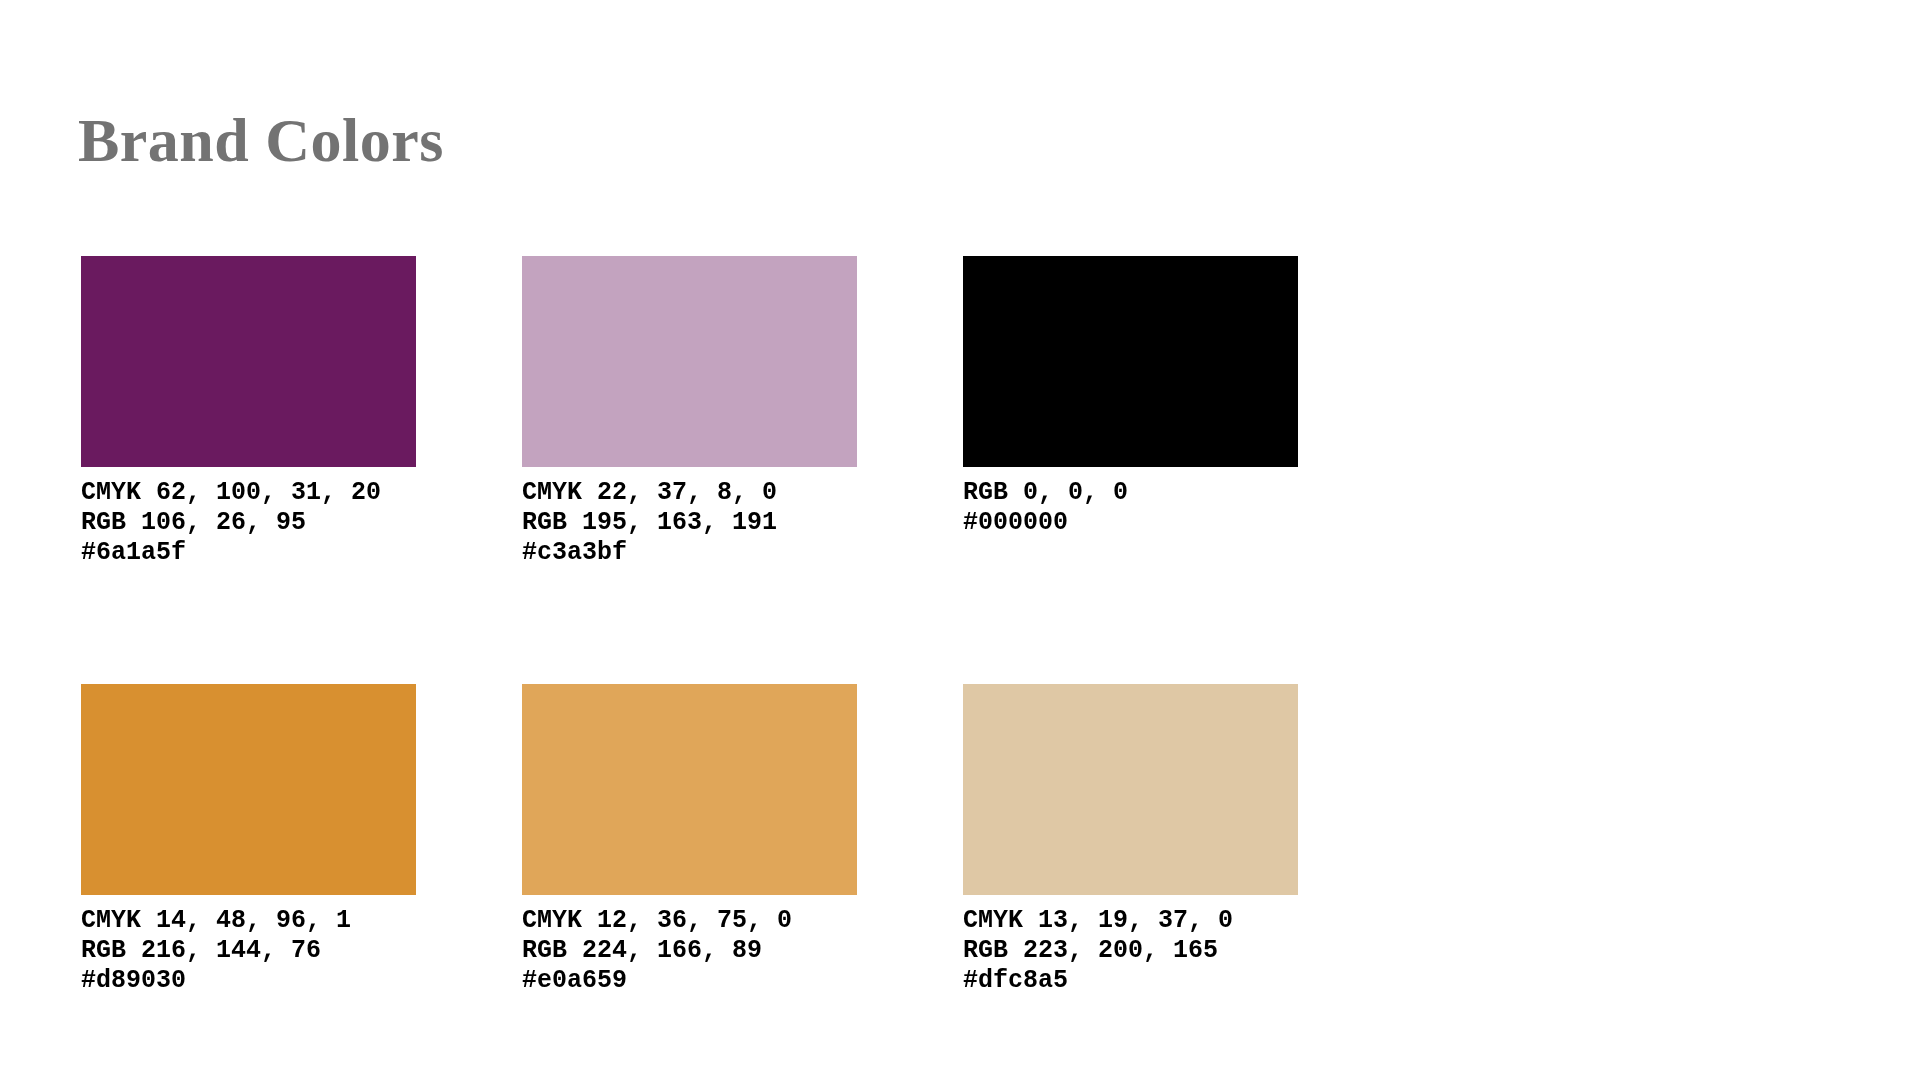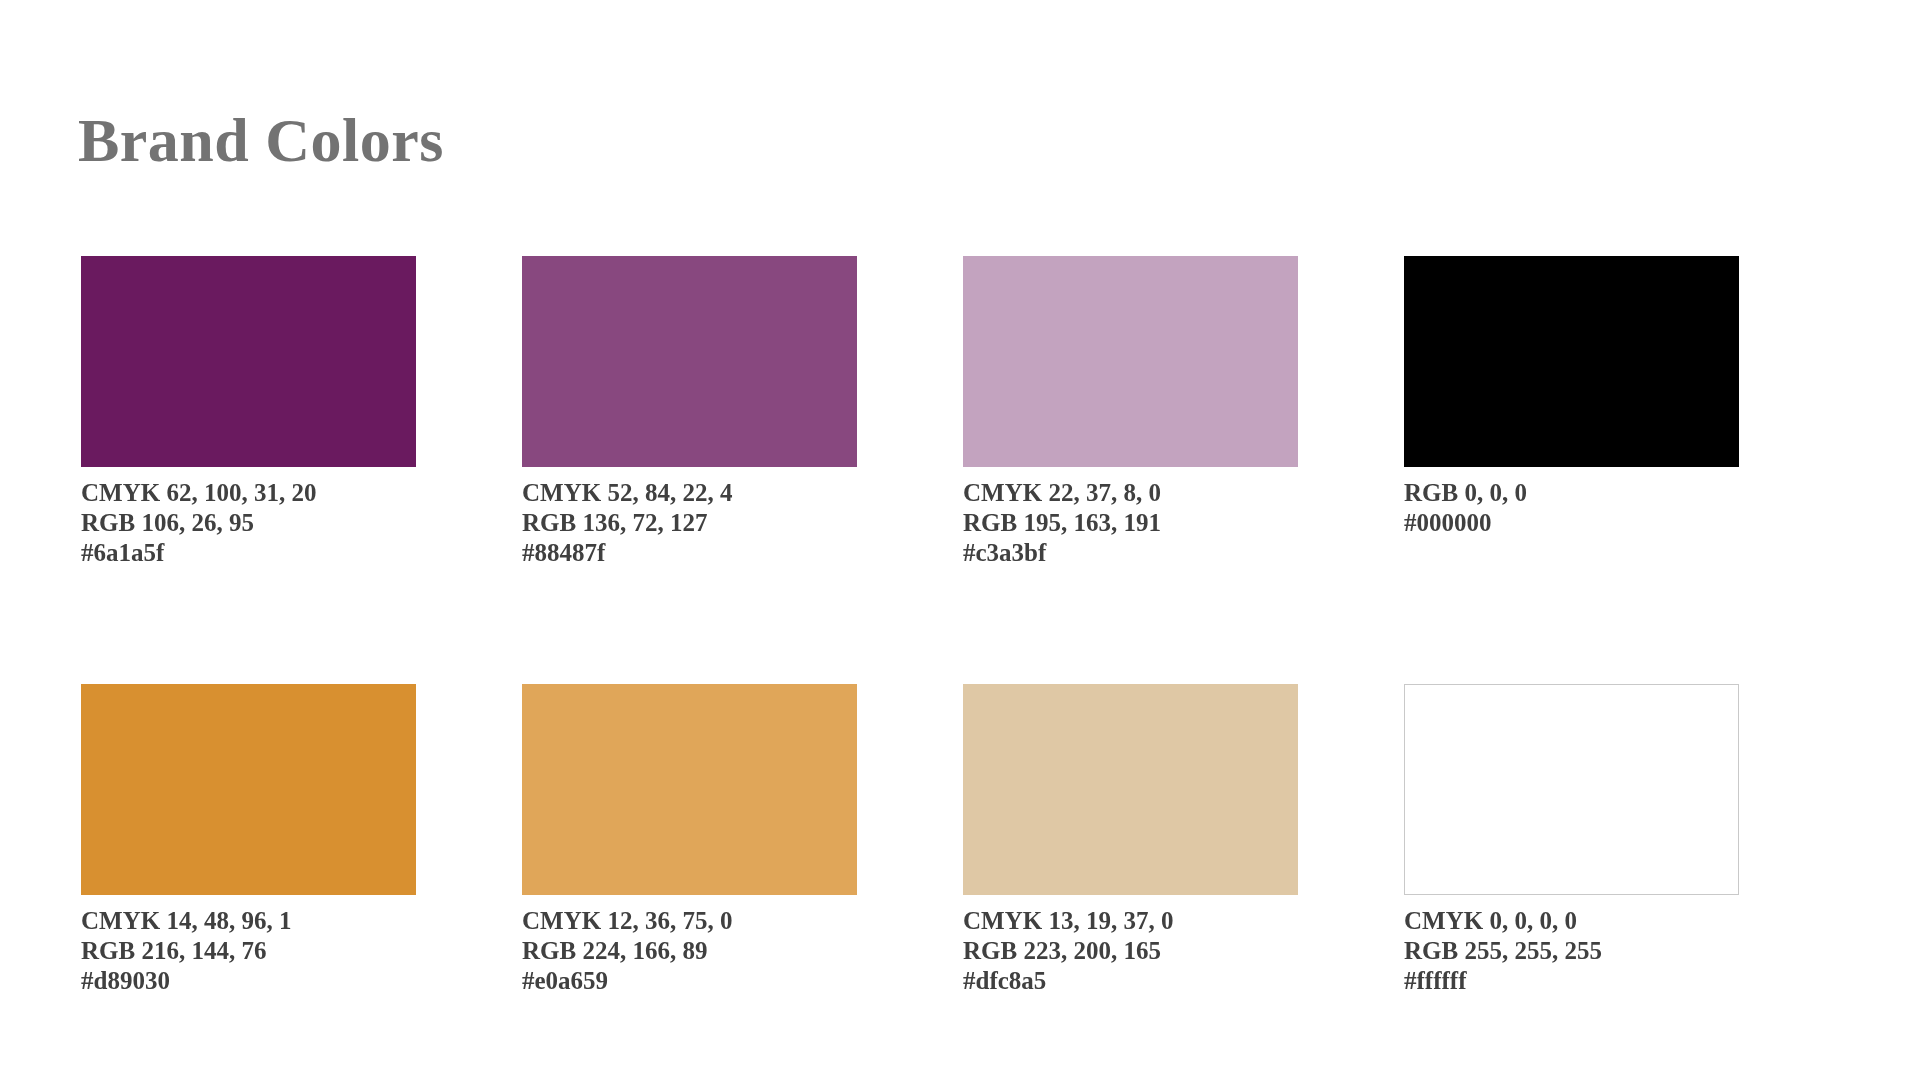--- a/index.html
+++ b/index.html
@@ -60,11 +60,11 @@
   }
   .swatch-info {
     margin-top: 11px;
-    font-family: Liberation Serif, serif;
+    font-family: Liberation Mono, monospace;
     font-weight: bold;
     font-size: 25px;
     line-height: 30px;
-    color: #404040;
+    color: #000000;
     white-space: nowrap;
   }
   .swatch-info .line {

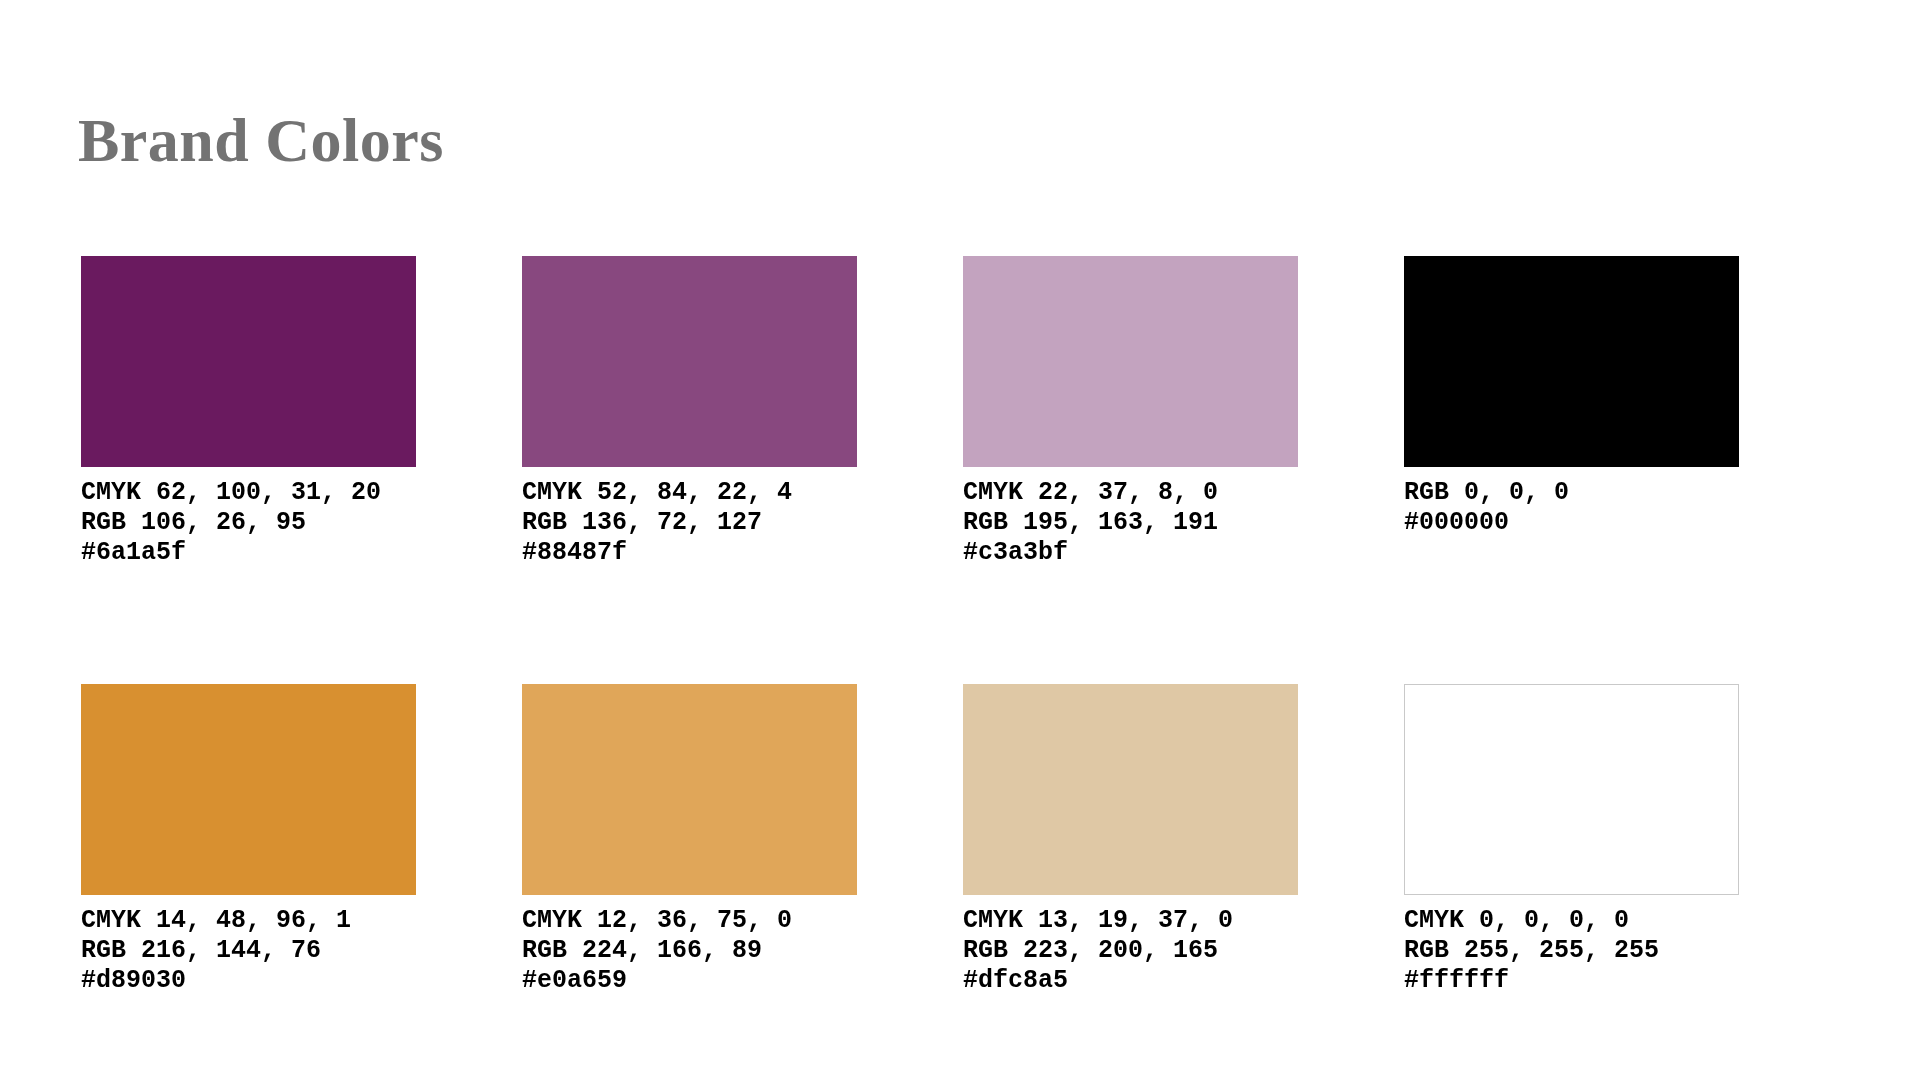--- a/index.html
+++ b/index.html
@@ -91,14 +91,6 @@
         </div>
       </div>
 
-      <div class="swatch-cell">
-        <div class="swatch-chip" style="background-color: rgb(136, 72, 127);"></div>
-        <div class="swatch-info">
-          <span class="line">CMYK 52, 84, 22, 4</span>
-          <span class="line">RGB 136, 72, 127</span>
-          <span class="line">#88487f</span>
-        </div>
-      </div>
 
       <div class="swatch-cell">
         <div class="swatch-chip" style="background-color: rgb(195, 163, 191);"></div>

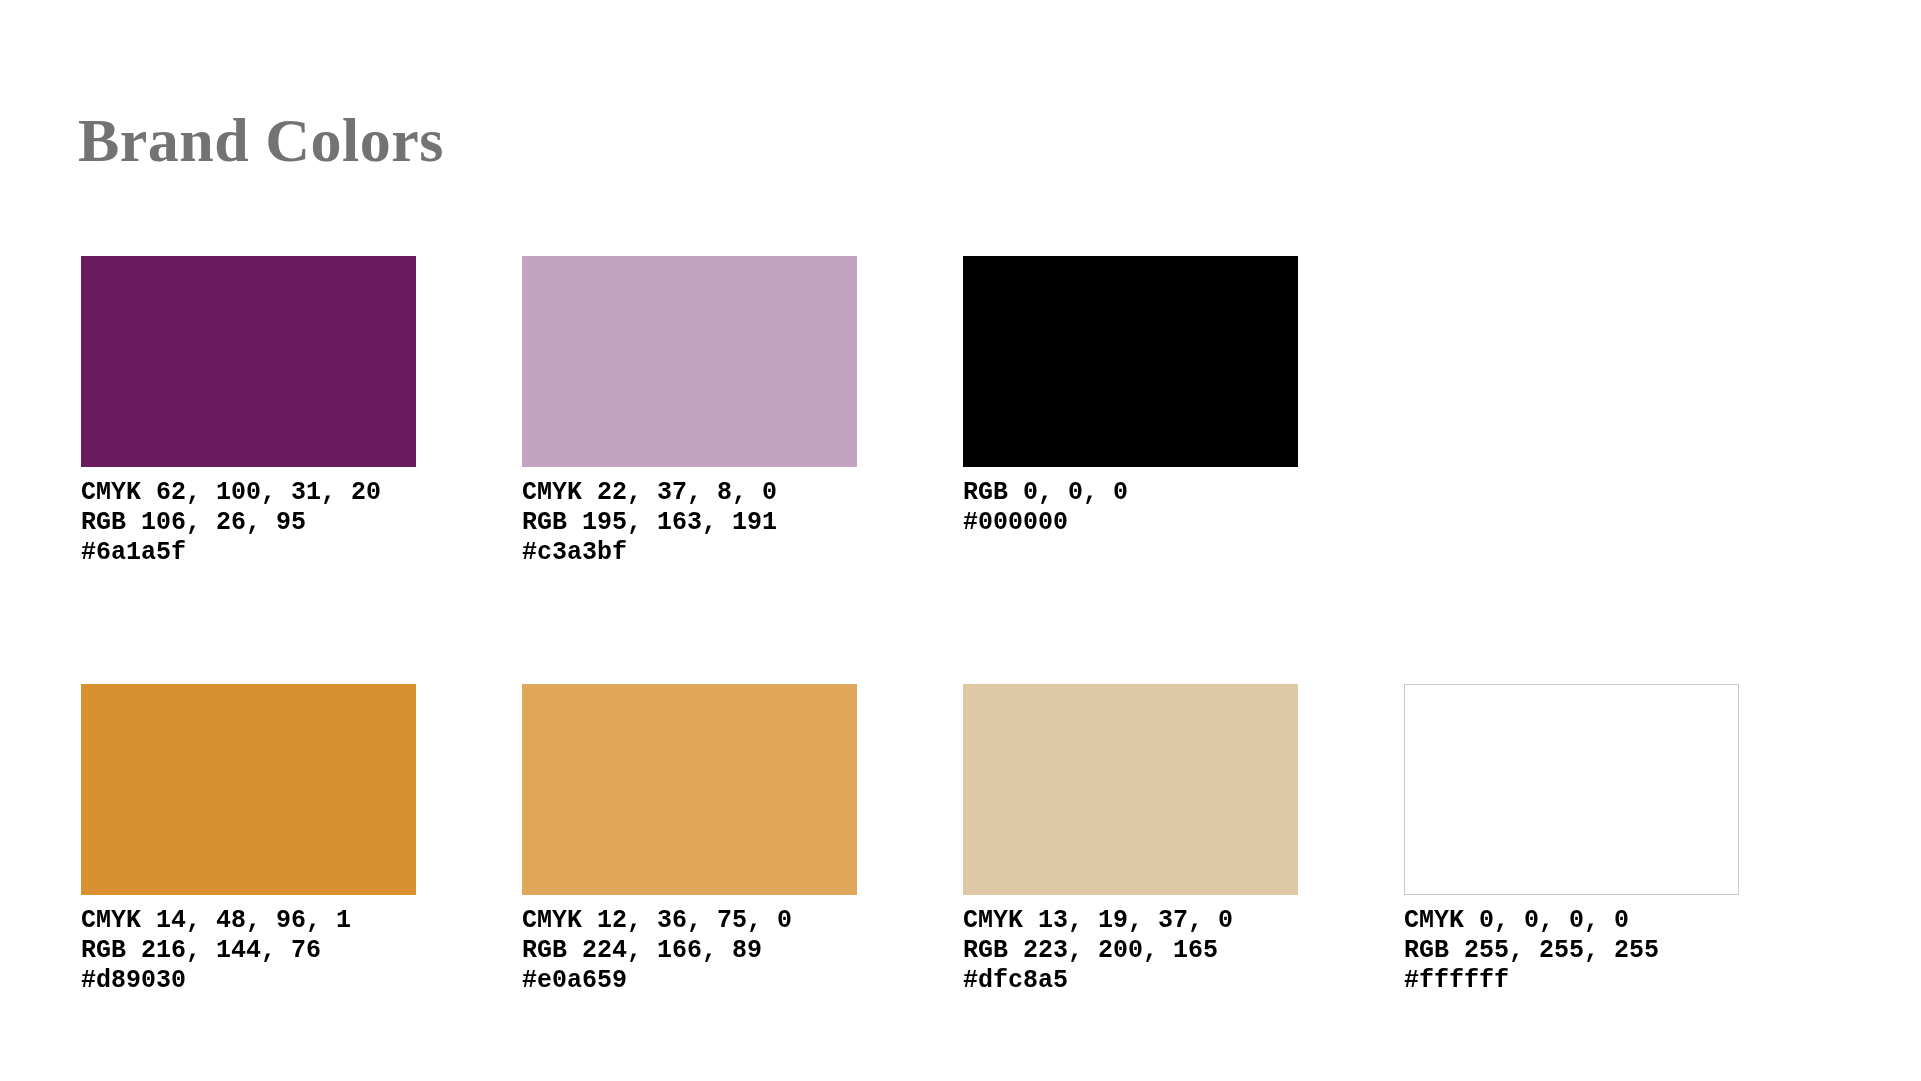--- a/index.html
+++ b/index.html
@@ -140,14 +140,6 @@
         </div>
       </div>
 
-      <div class="swatch-cell">
-        <div class="swatch-chip bordered" style="background-color: rgb(255, 255, 255);"></div>
-        <div class="swatch-info">
-          <span class="line">CMYK 0, 0, 0, 0</span>
-          <span class="line">RGB 255, 255, 255</span>
-          <span class="line">#ffffff</span>
-        </div>
-      </div>
 
     </div>
 

